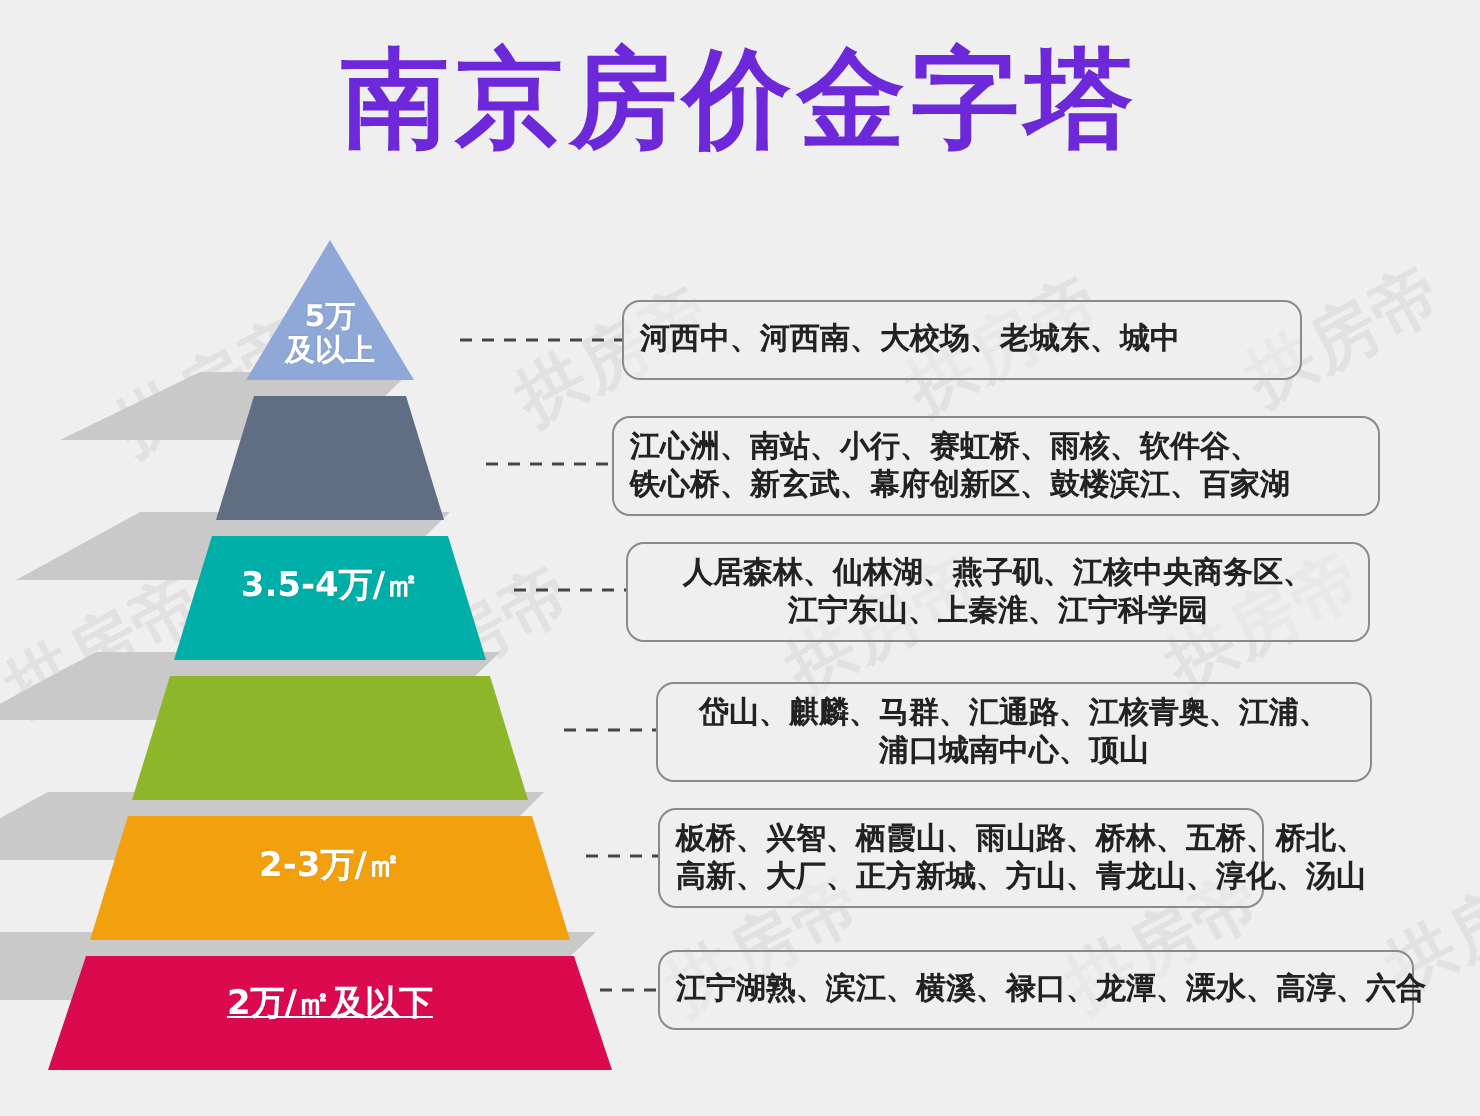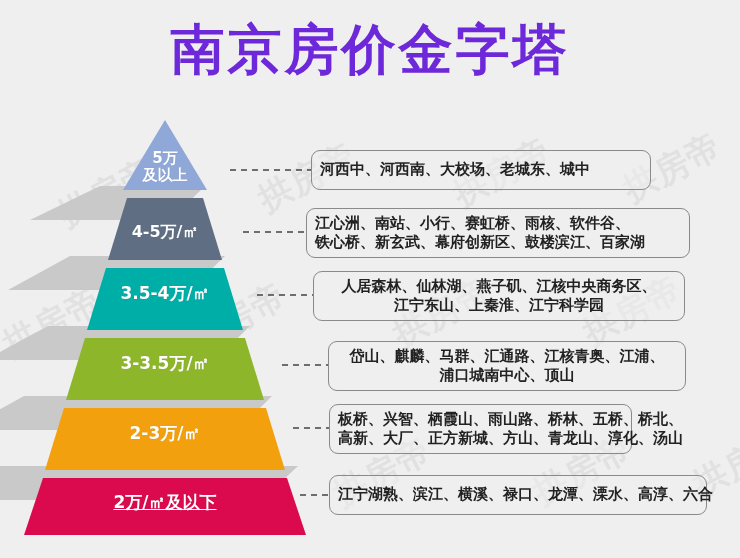--- a/index.html
+++ b/index.html
@@ -151,9 +151,6 @@
     <div>及以上</div>
   </div>
 
-  <div class="tier-label" style="left:103px; top:222px; width:124px; font-size:16px; line-height:20px;">
-    <div>4-5万/㎡</div>
-  </div>
 
   <div class="tier-label" style="left:82px; top:282px; width:166px; font-size:17px; line-height:22px;">
     <div>3.5-4万/㎡</div>

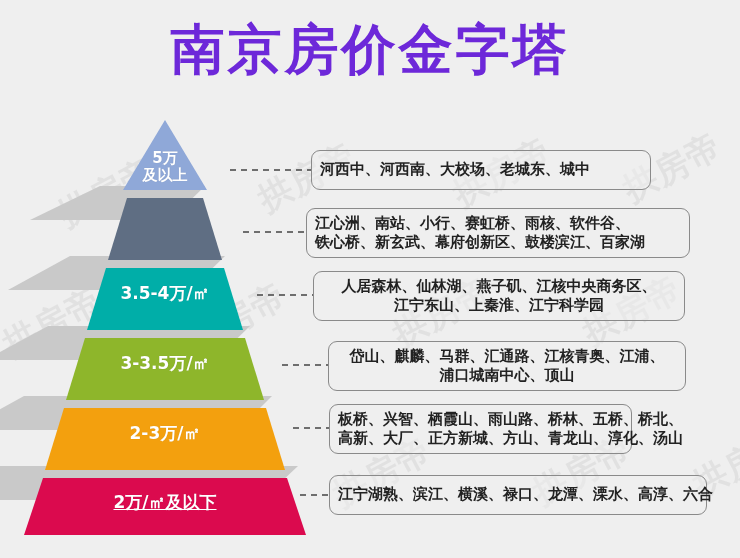--- a/index.html
+++ b/index.html
@@ -156,9 +156,6 @@
     <div>3.5-4万/㎡</div>
   </div>
 
-  <div class="tier-label" style="left:61px; top:352px; width:208px; font-size:17px; line-height:22px;">
-    <div>3-3.5万/㎡</div>
-  </div>
 
   <div class="tier-label" style="left:40px; top:422px; width:250px; font-size:17px; line-height:22px;">
     <div>2-3万/㎡</div>

